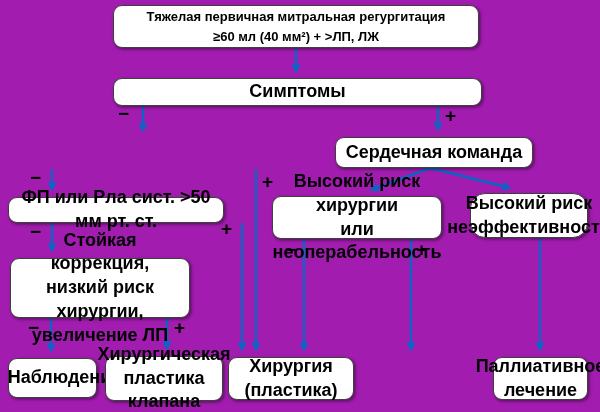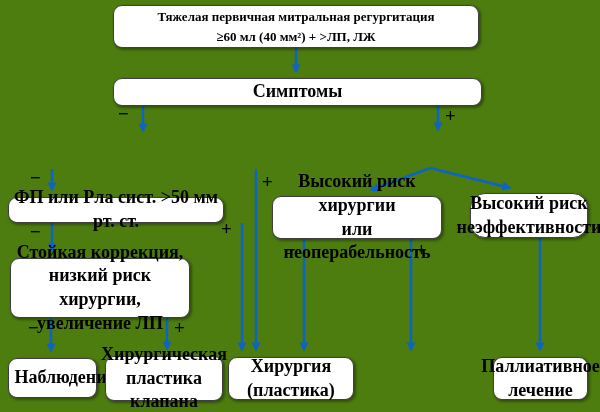--- a/index.html
+++ b/index.html
@@ -6,8 +6,8 @@
   .canvas{
     position:relative;
     width:600px;height:412px;
-    background:#4d7c0f;
-    font-family:Liberation Serif, serif;
+    background:#a21caf;
+    font-family:Liberation Sans, sans-serif;
     overflow:hidden;
   }
   .arrows{position:absolute;left:0;top:0;width:600px;height:412px;}

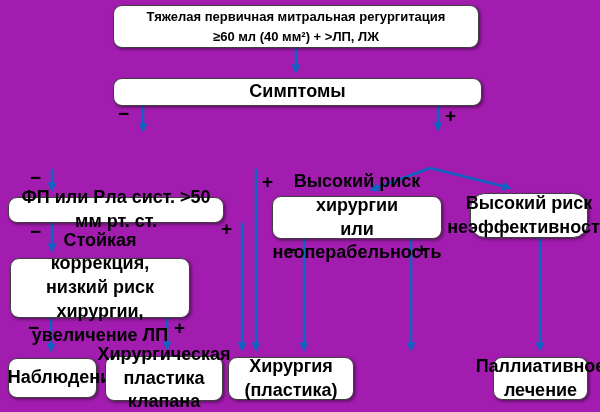--- a/index.html
+++ b/index.html
@@ -75,6 +75,9 @@
   </div>
 
 
+  <div class="node" style="left:335px;top:137px;width:198px;height:31px;">
+    <span class="txt">Сердечная команда</span>
+  </div>
 
   <div class="node" style="left:8px;top:197px;width:216px;height:26px;">
     <span class="txt">ФП или Рла сист. &gt;50 мм рт. ст.</span>

